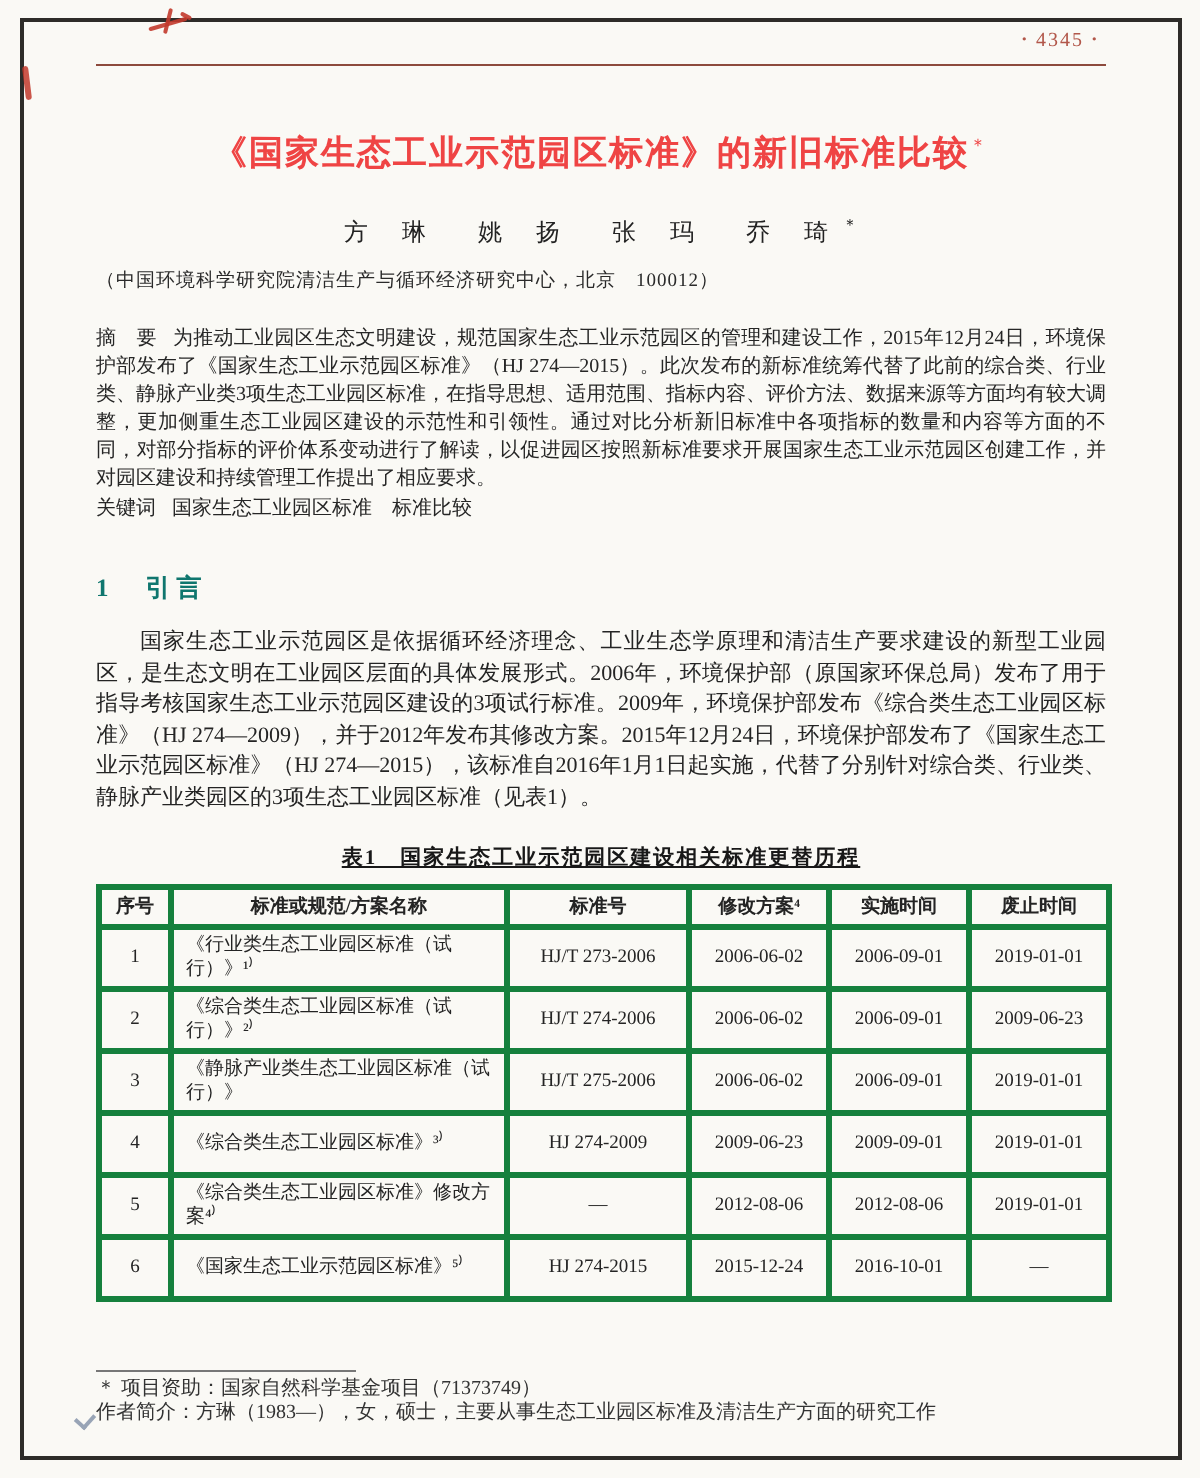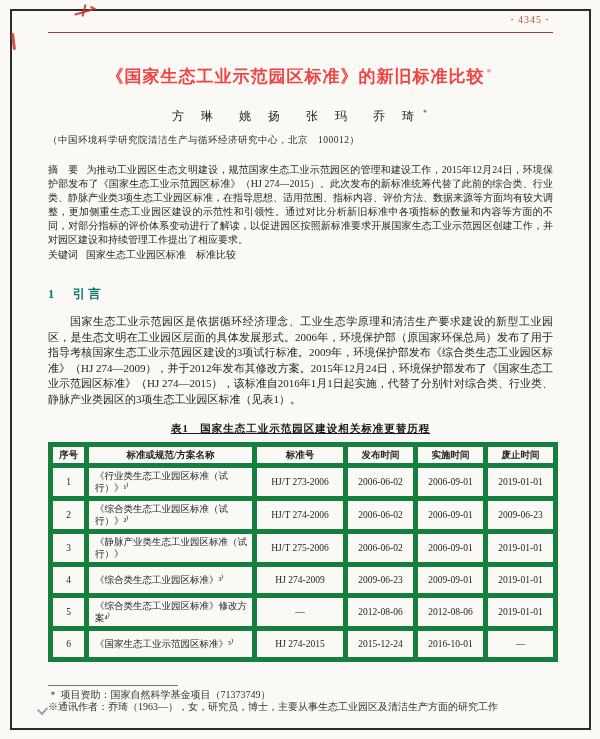--- a/index.html
+++ b/index.html
@@ -40,7 +40,7 @@
   .caption { margin-top:15px; text-align:center; font-size:10.5px; font-weight:bold; letter-spacing:1px; color:#181818;text-decoration:underline; }
   table { margin:6px auto 0; border-collapse:collapse; width:505px; table-layout:fixed; }
   th, td {
-    border:5px solid #15803d;
+    border:3px solid #15803d;
     font-size:9.5px; line-height:12px;
     padding:2px 4px;
     text-align:center; vertical-align:middle;

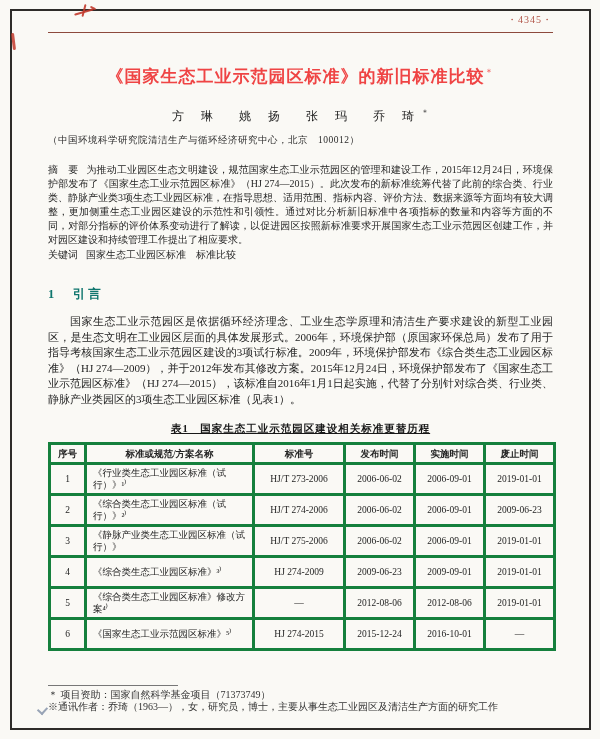--- a/index.html
+++ b/index.html
@@ -113,7 +113,7 @@
         <th>序号</th>
         <th>标准或规范/方案名称</th>
         <th>标准号</th>
-        <th>发布时间</th>
+        <th>修改方案⁴</th>
         <th>实施时间</th>
         <th>废止时间</th>
       </tr>

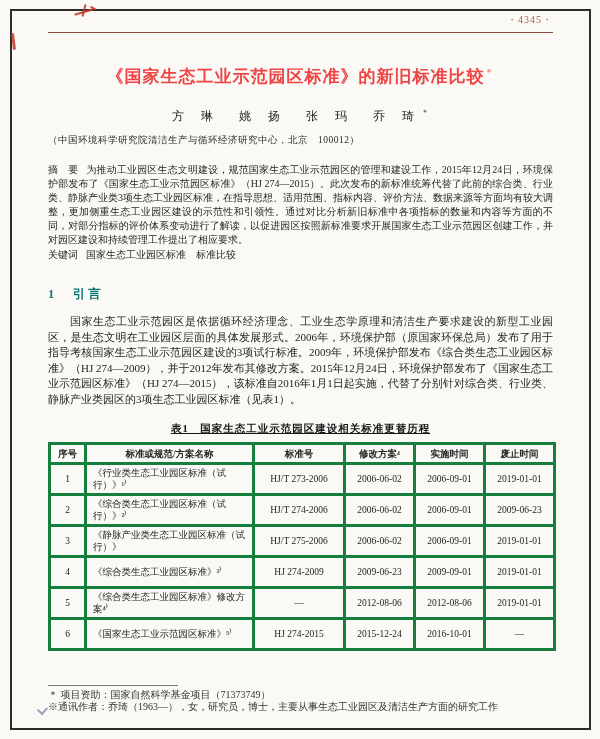--- a/index.html
+++ b/index.html
@@ -174,6 +174,7 @@
 <div class="footnotes">
   <div class="fn-rule"></div>
   <div class="fn">＊ 项目资助：国家自然科学基金项目（71373749）</div>
+  <div class="fn">作者简介：方琳（1983—），女，硕士，主要从事生态工业园区标准及清洁生产方面的研究工作</div>
   <div class="fn">※通讯作者：乔琦（1963—），女，研究员，博士，主要从事生态工业园区及清洁生产方面的研究工作</div>
 </div>
 

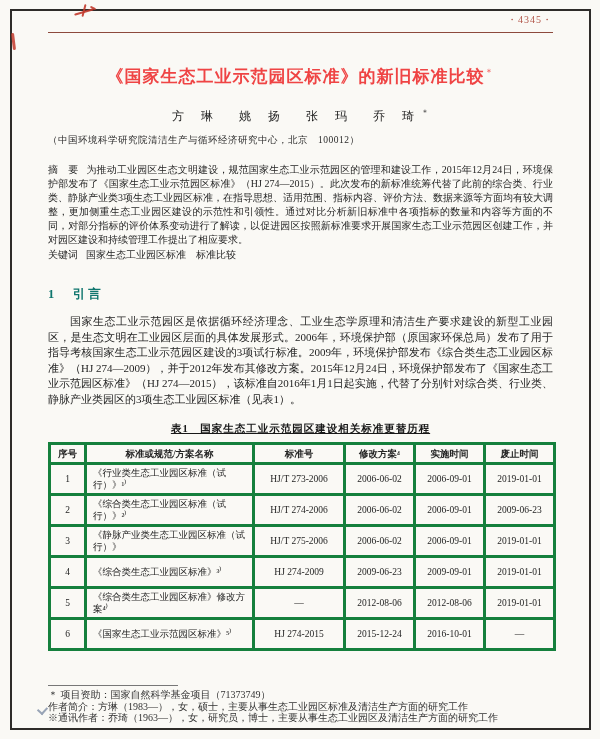--- a/index.html
+++ b/index.html
@@ -175,7 +175,6 @@
   <div class="fn-rule"></div>
   <div class="fn">＊ 项目资助：国家自然科学基金项目（71373749）</div>
   <div class="fn">作者简介：方琳（1983—），女，硕士，主要从事生态工业园区标准及清洁生产方面的研究工作</div>
-  <div class="fn">※通讯作者：乔琦（1963—），女，研究员，博士，主要从事生态工业园区及清洁生产方面的研究工作</div>
 </div>
 
 </body></html>

